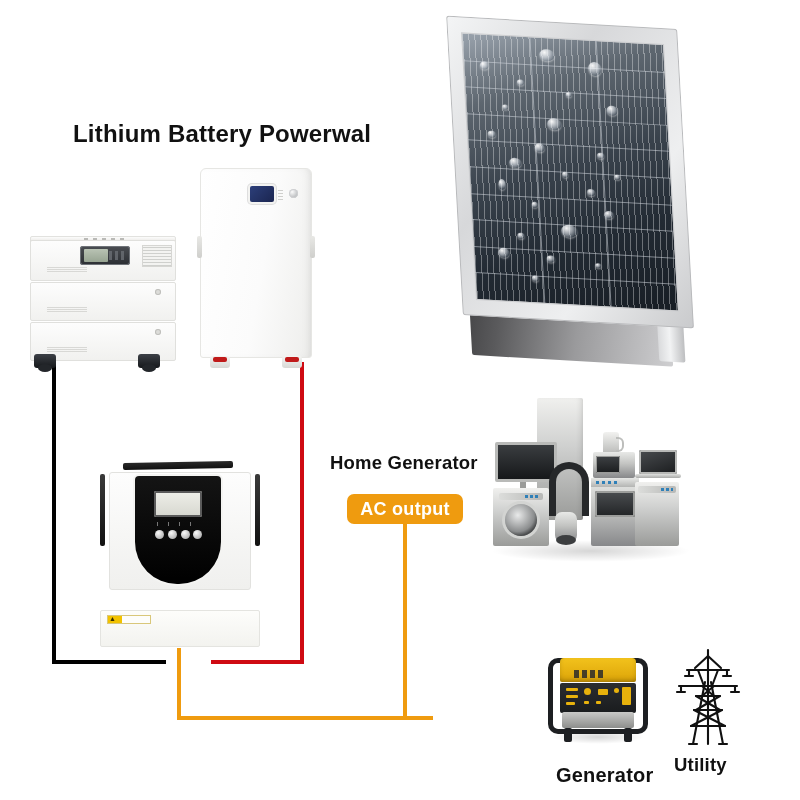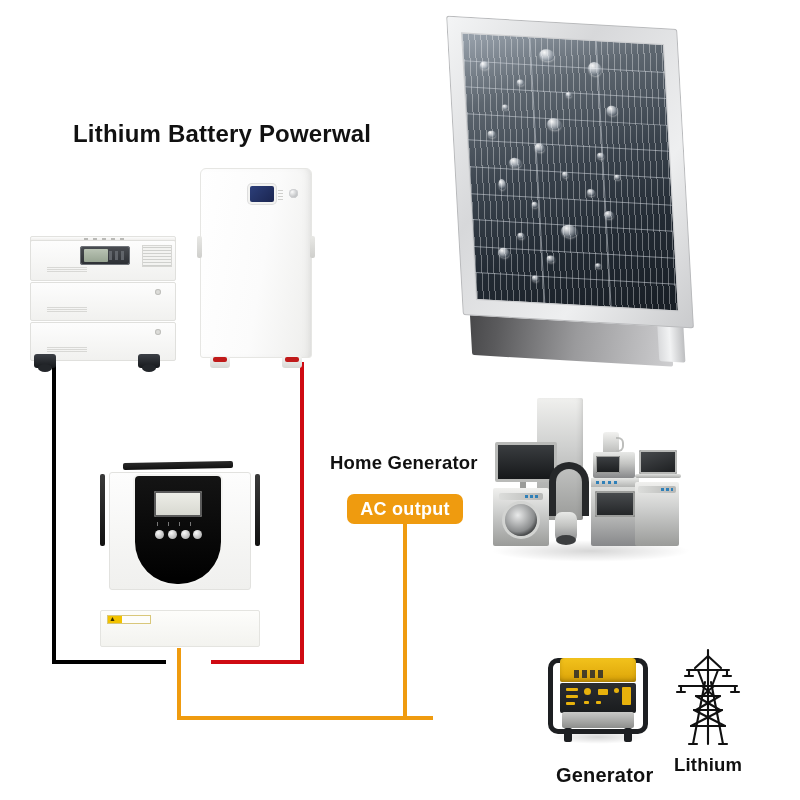--- a/index.html
+++ b/index.html
@@ -504,7 +504,7 @@
   </div>
 
   <div class="lbl" id="t-gen">Generator</div>
-  <div class="lbl" id="t-util">Lithium</div>
+  <div class="lbl" id="t-util">Utility</div>
 
 </div>
 

